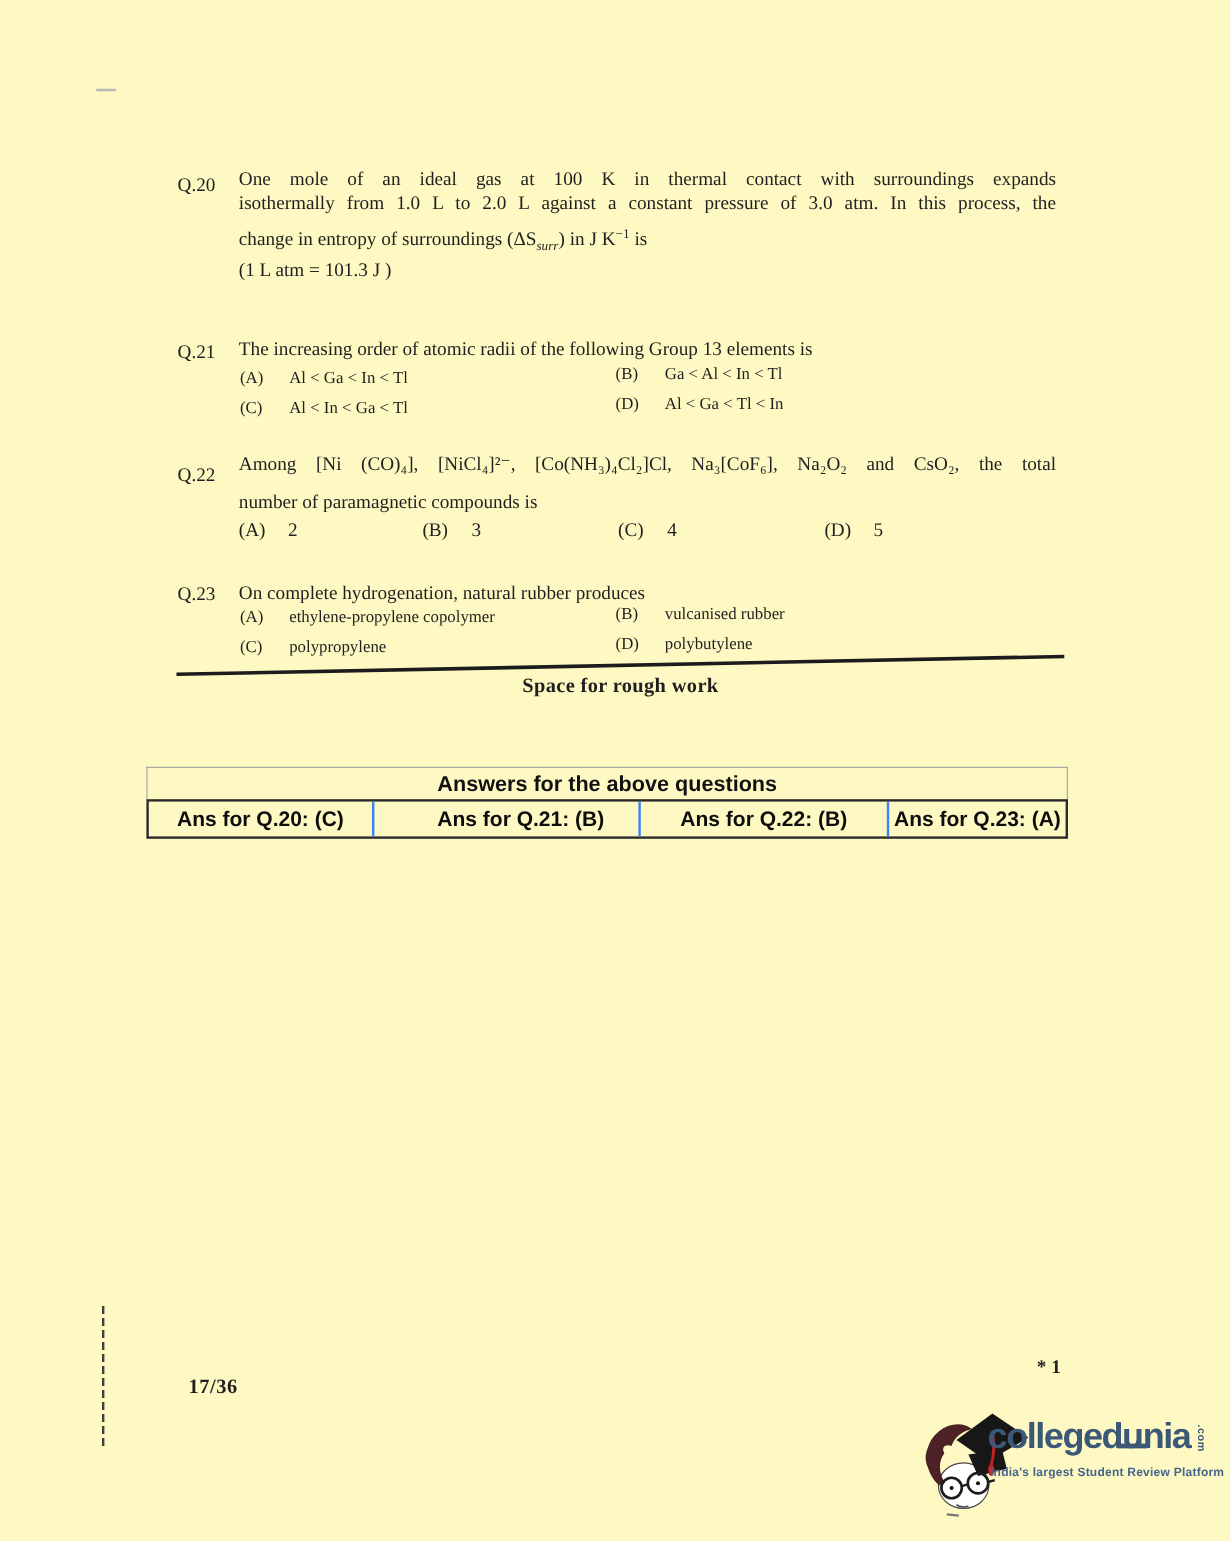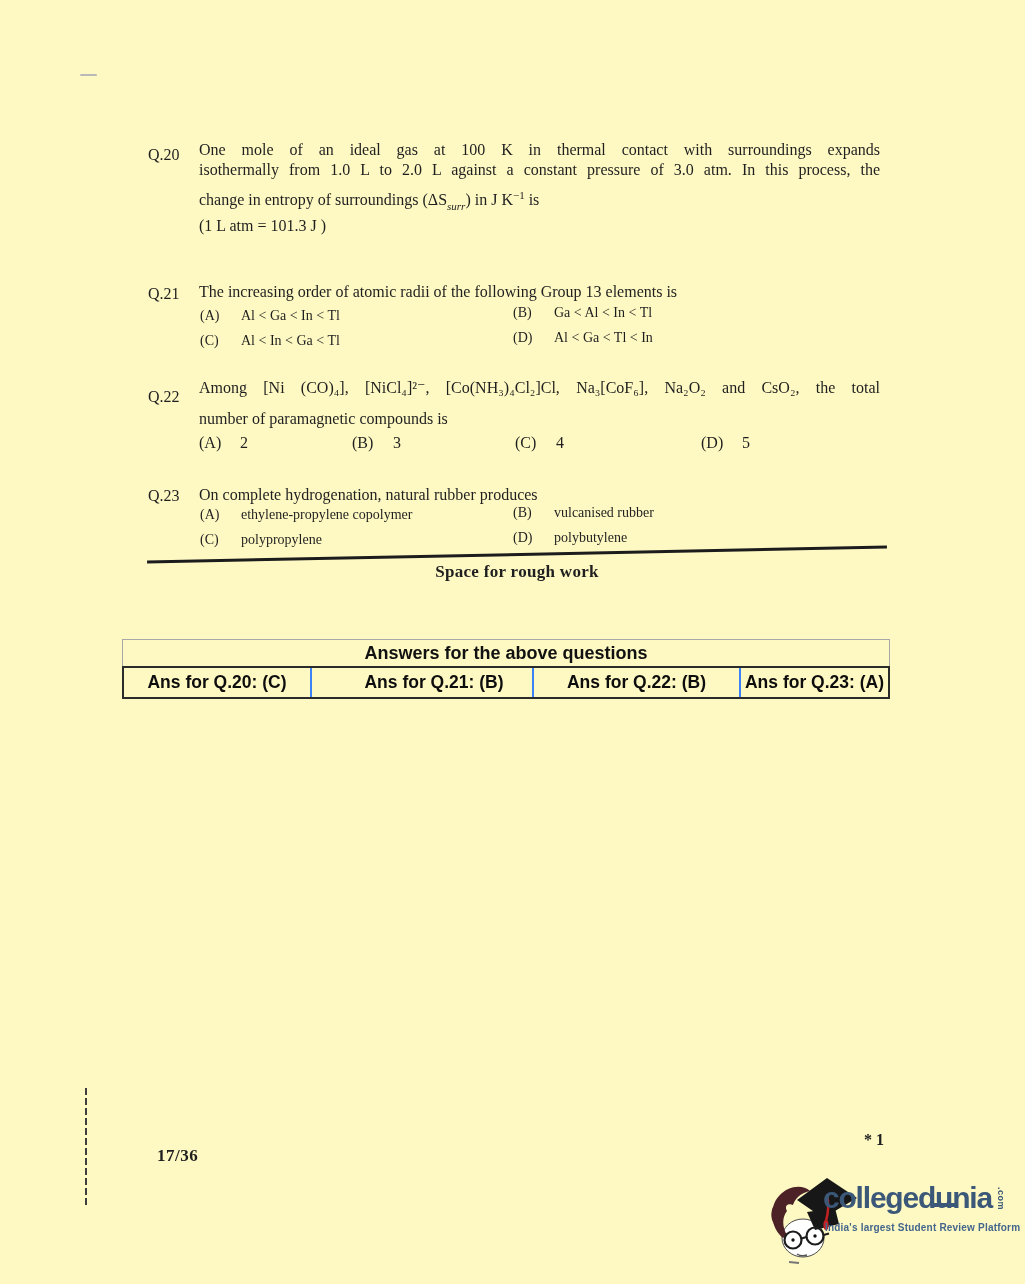--- a/index.html
+++ b/index.html
@@ -86,7 +86,7 @@
       <span class="opt" style="left:0;"><span class="olab">(A)</span><span>2</span></span>
       <span class="opt" style="left:153px;"><span class="olab">(B)</span><span>3</span></span>
       <span class="opt" style="left:316px;"><span class="olab">(C)</span><span>4</span></span>
-      <span class="opt" style="left:488px;margin-left:14px;"><span class="olab">(D)</span><span>5</span></span>
+      <span class="opt" style="left:488px;"><span class="olab">(D)</span><span>5</span></span>
     </div>
   </section>
 

